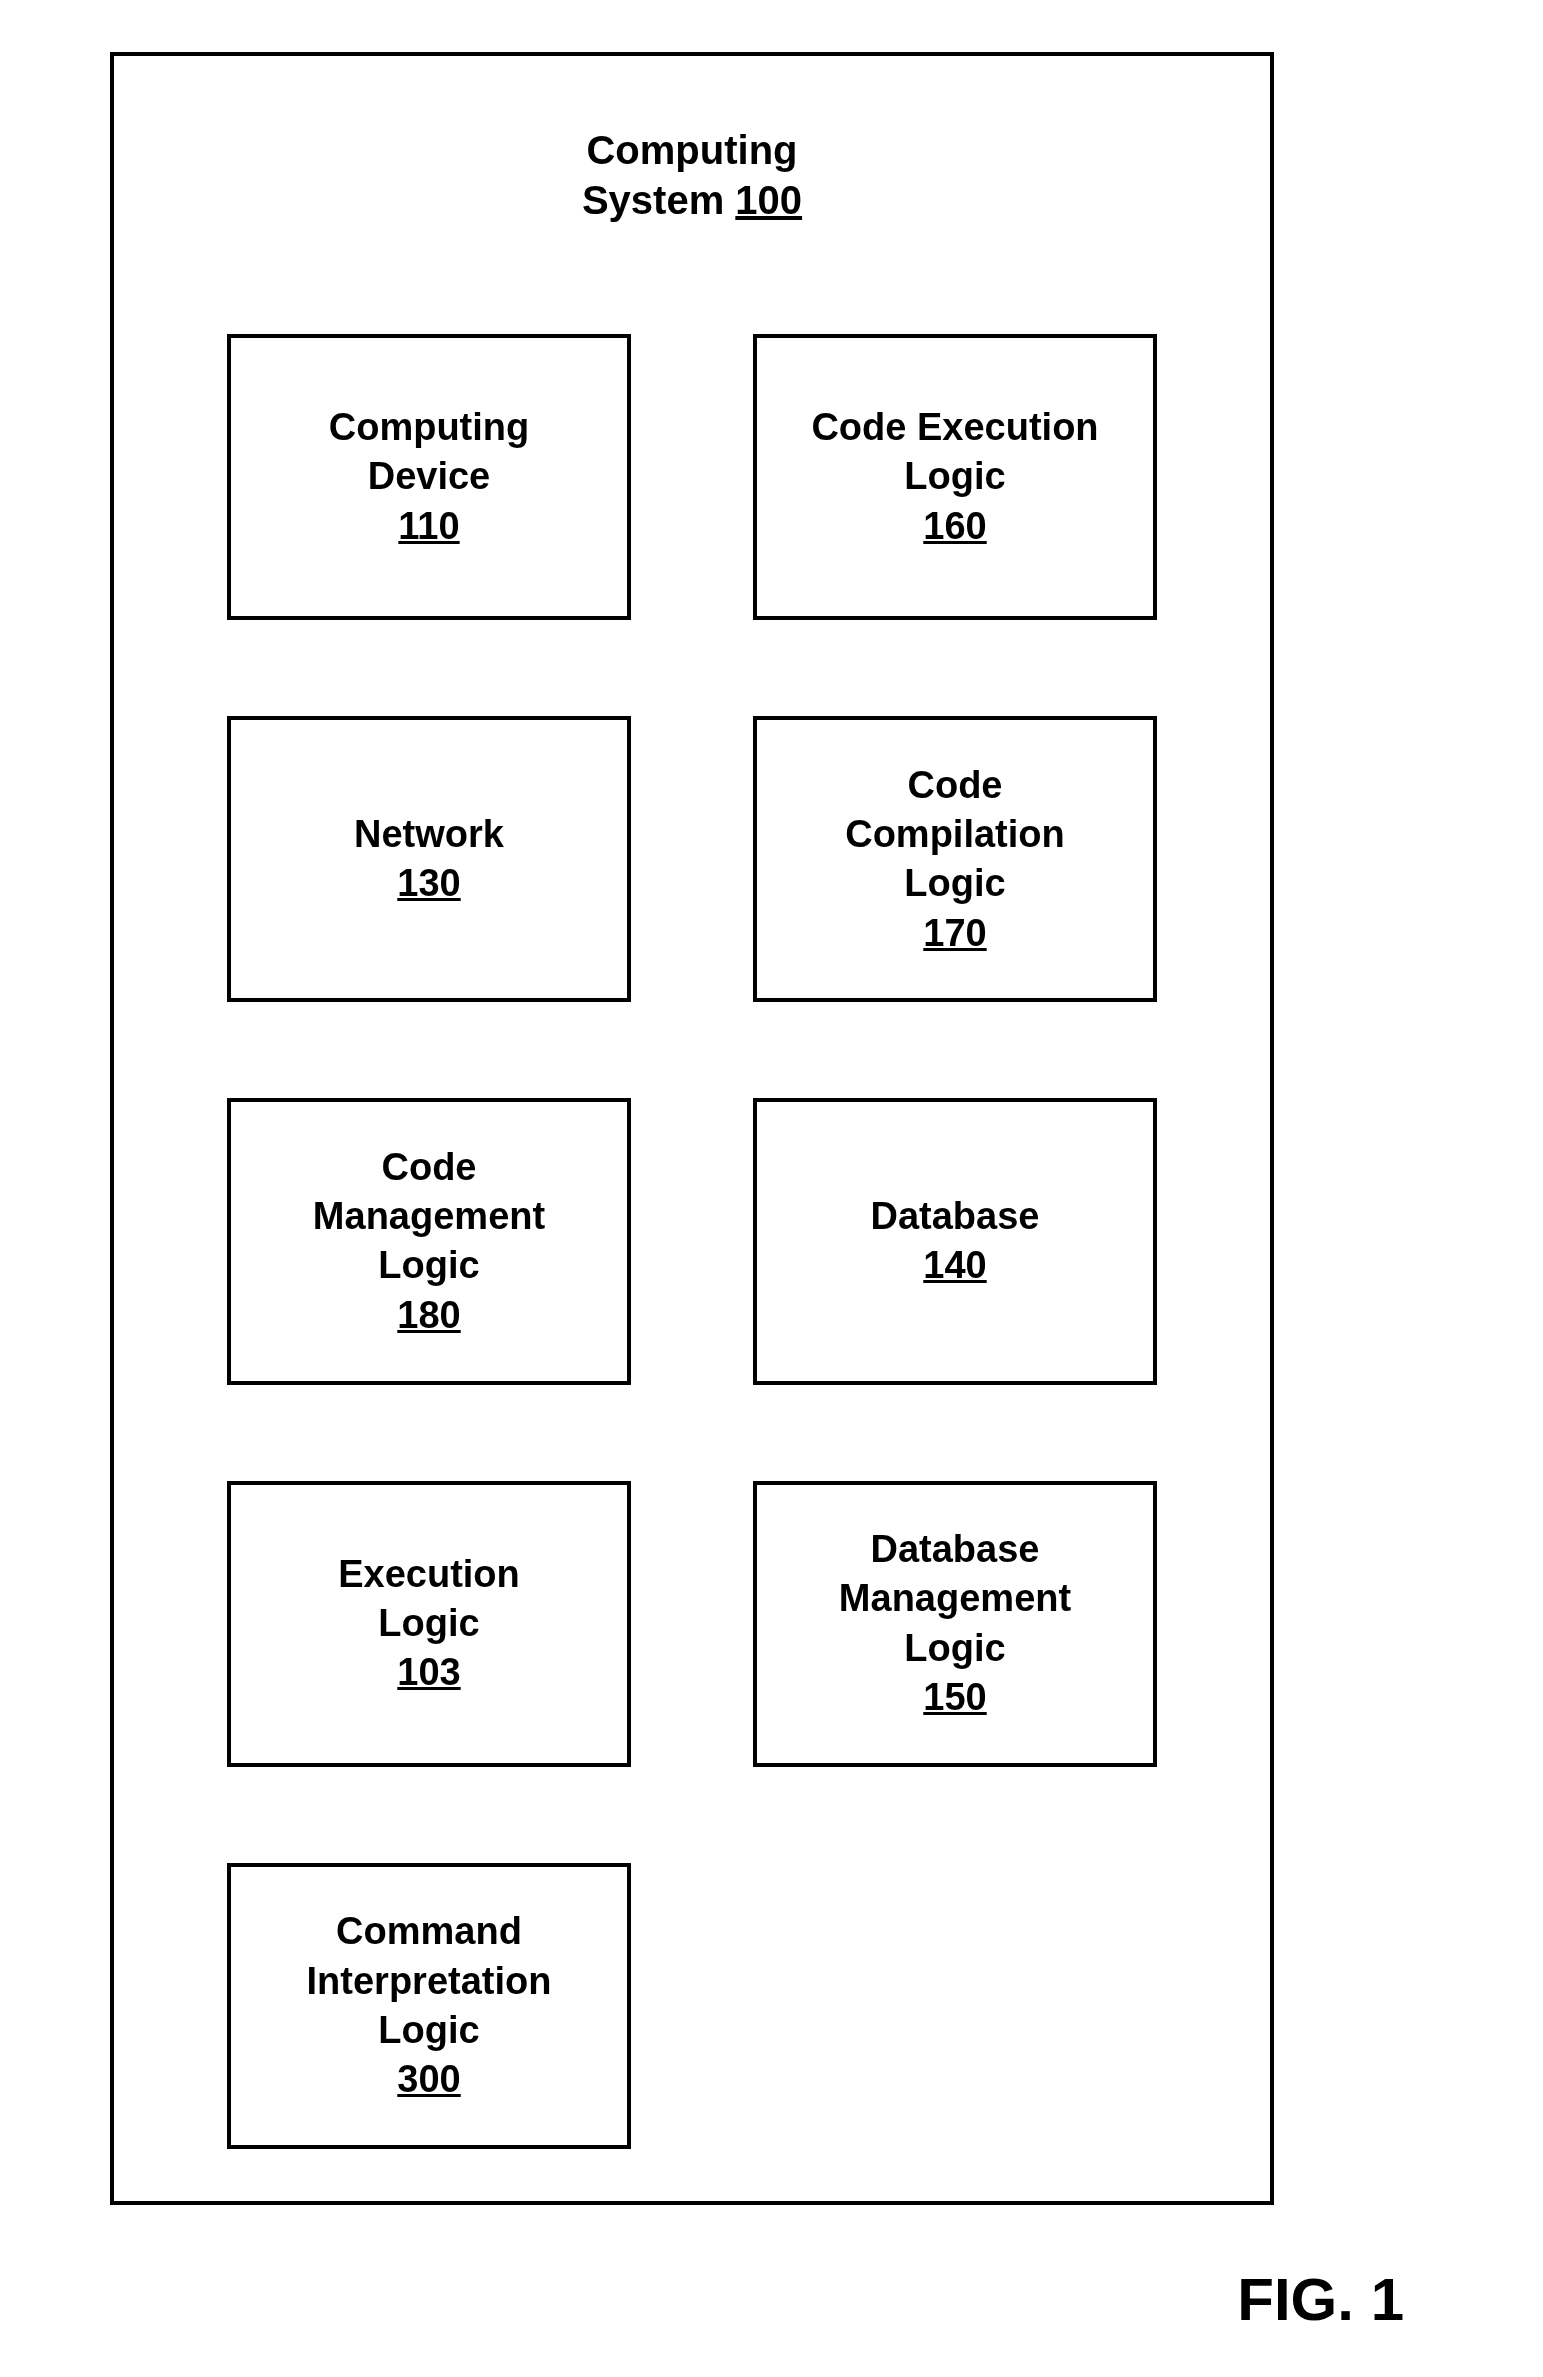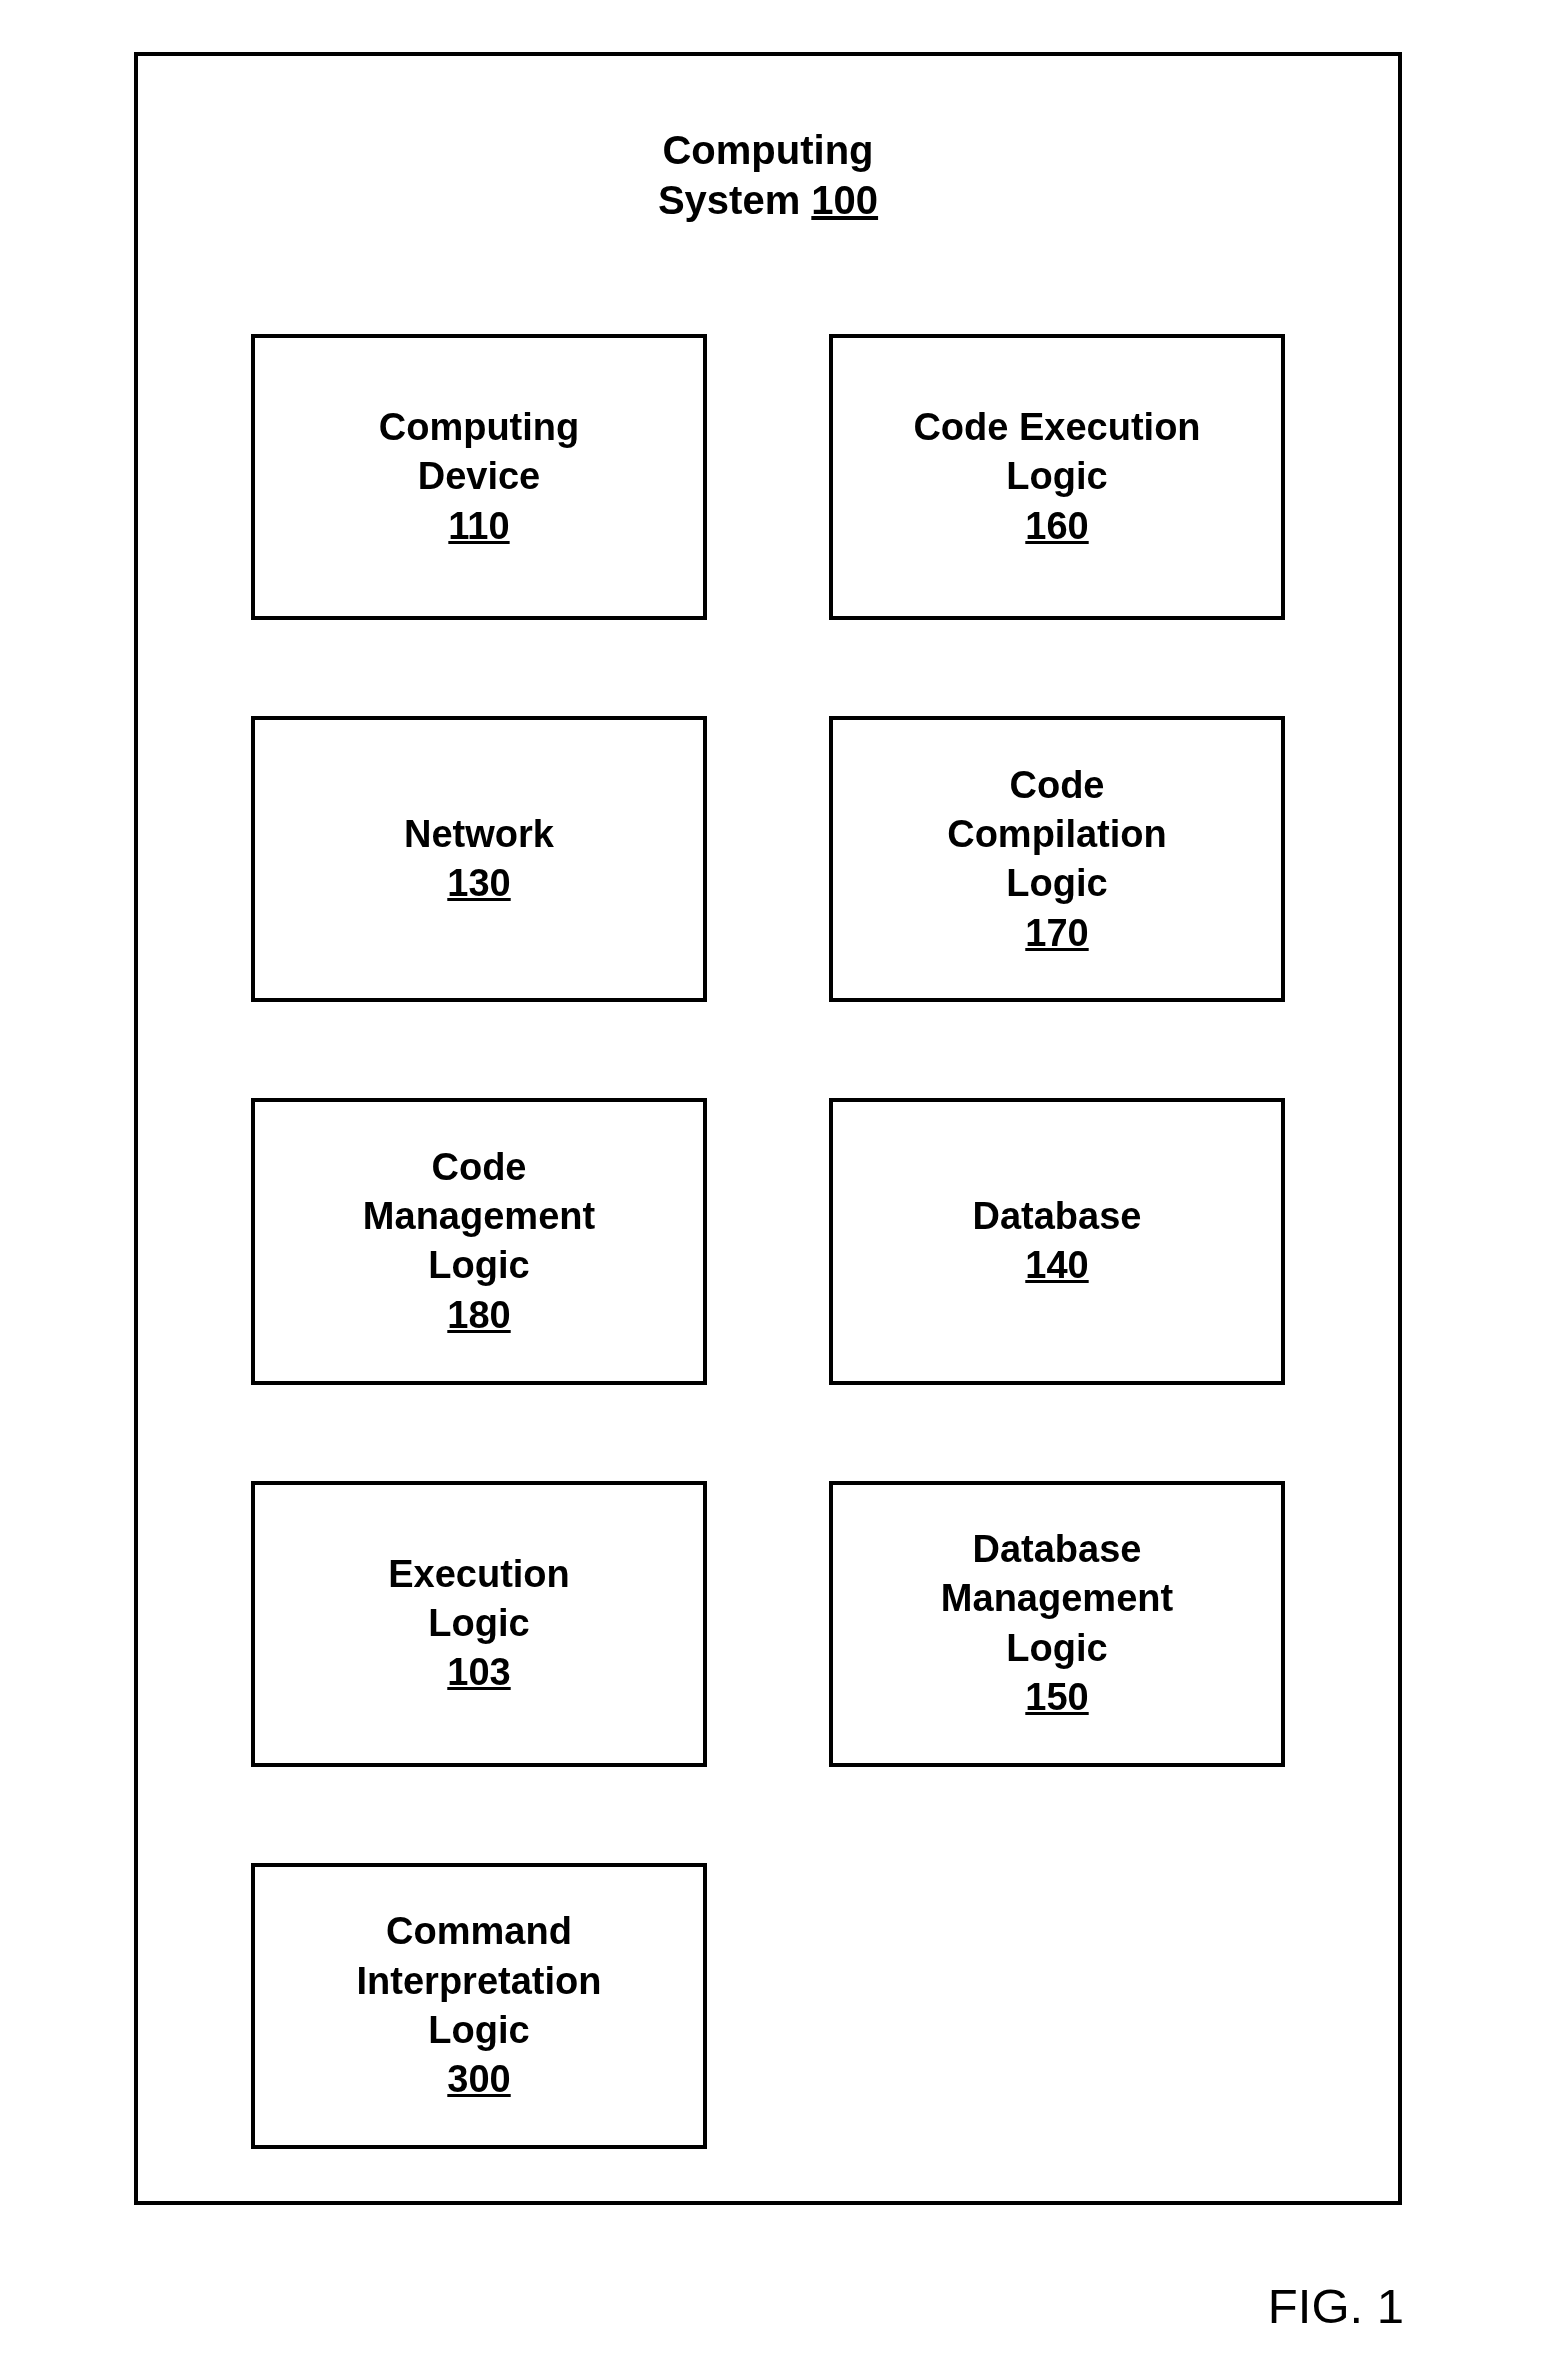--- a/index.html
+++ b/index.html
@@ -16,9 +16,9 @@
   }
   .outer-box {
     position: absolute;
-    left: 134px;
+    left: 110px;
     top: 52px;
-    width: 1268px;
+    width: 1164px;
     height: 2153px;
     border: 4.3px solid #000;
     box-sizing: border-box;

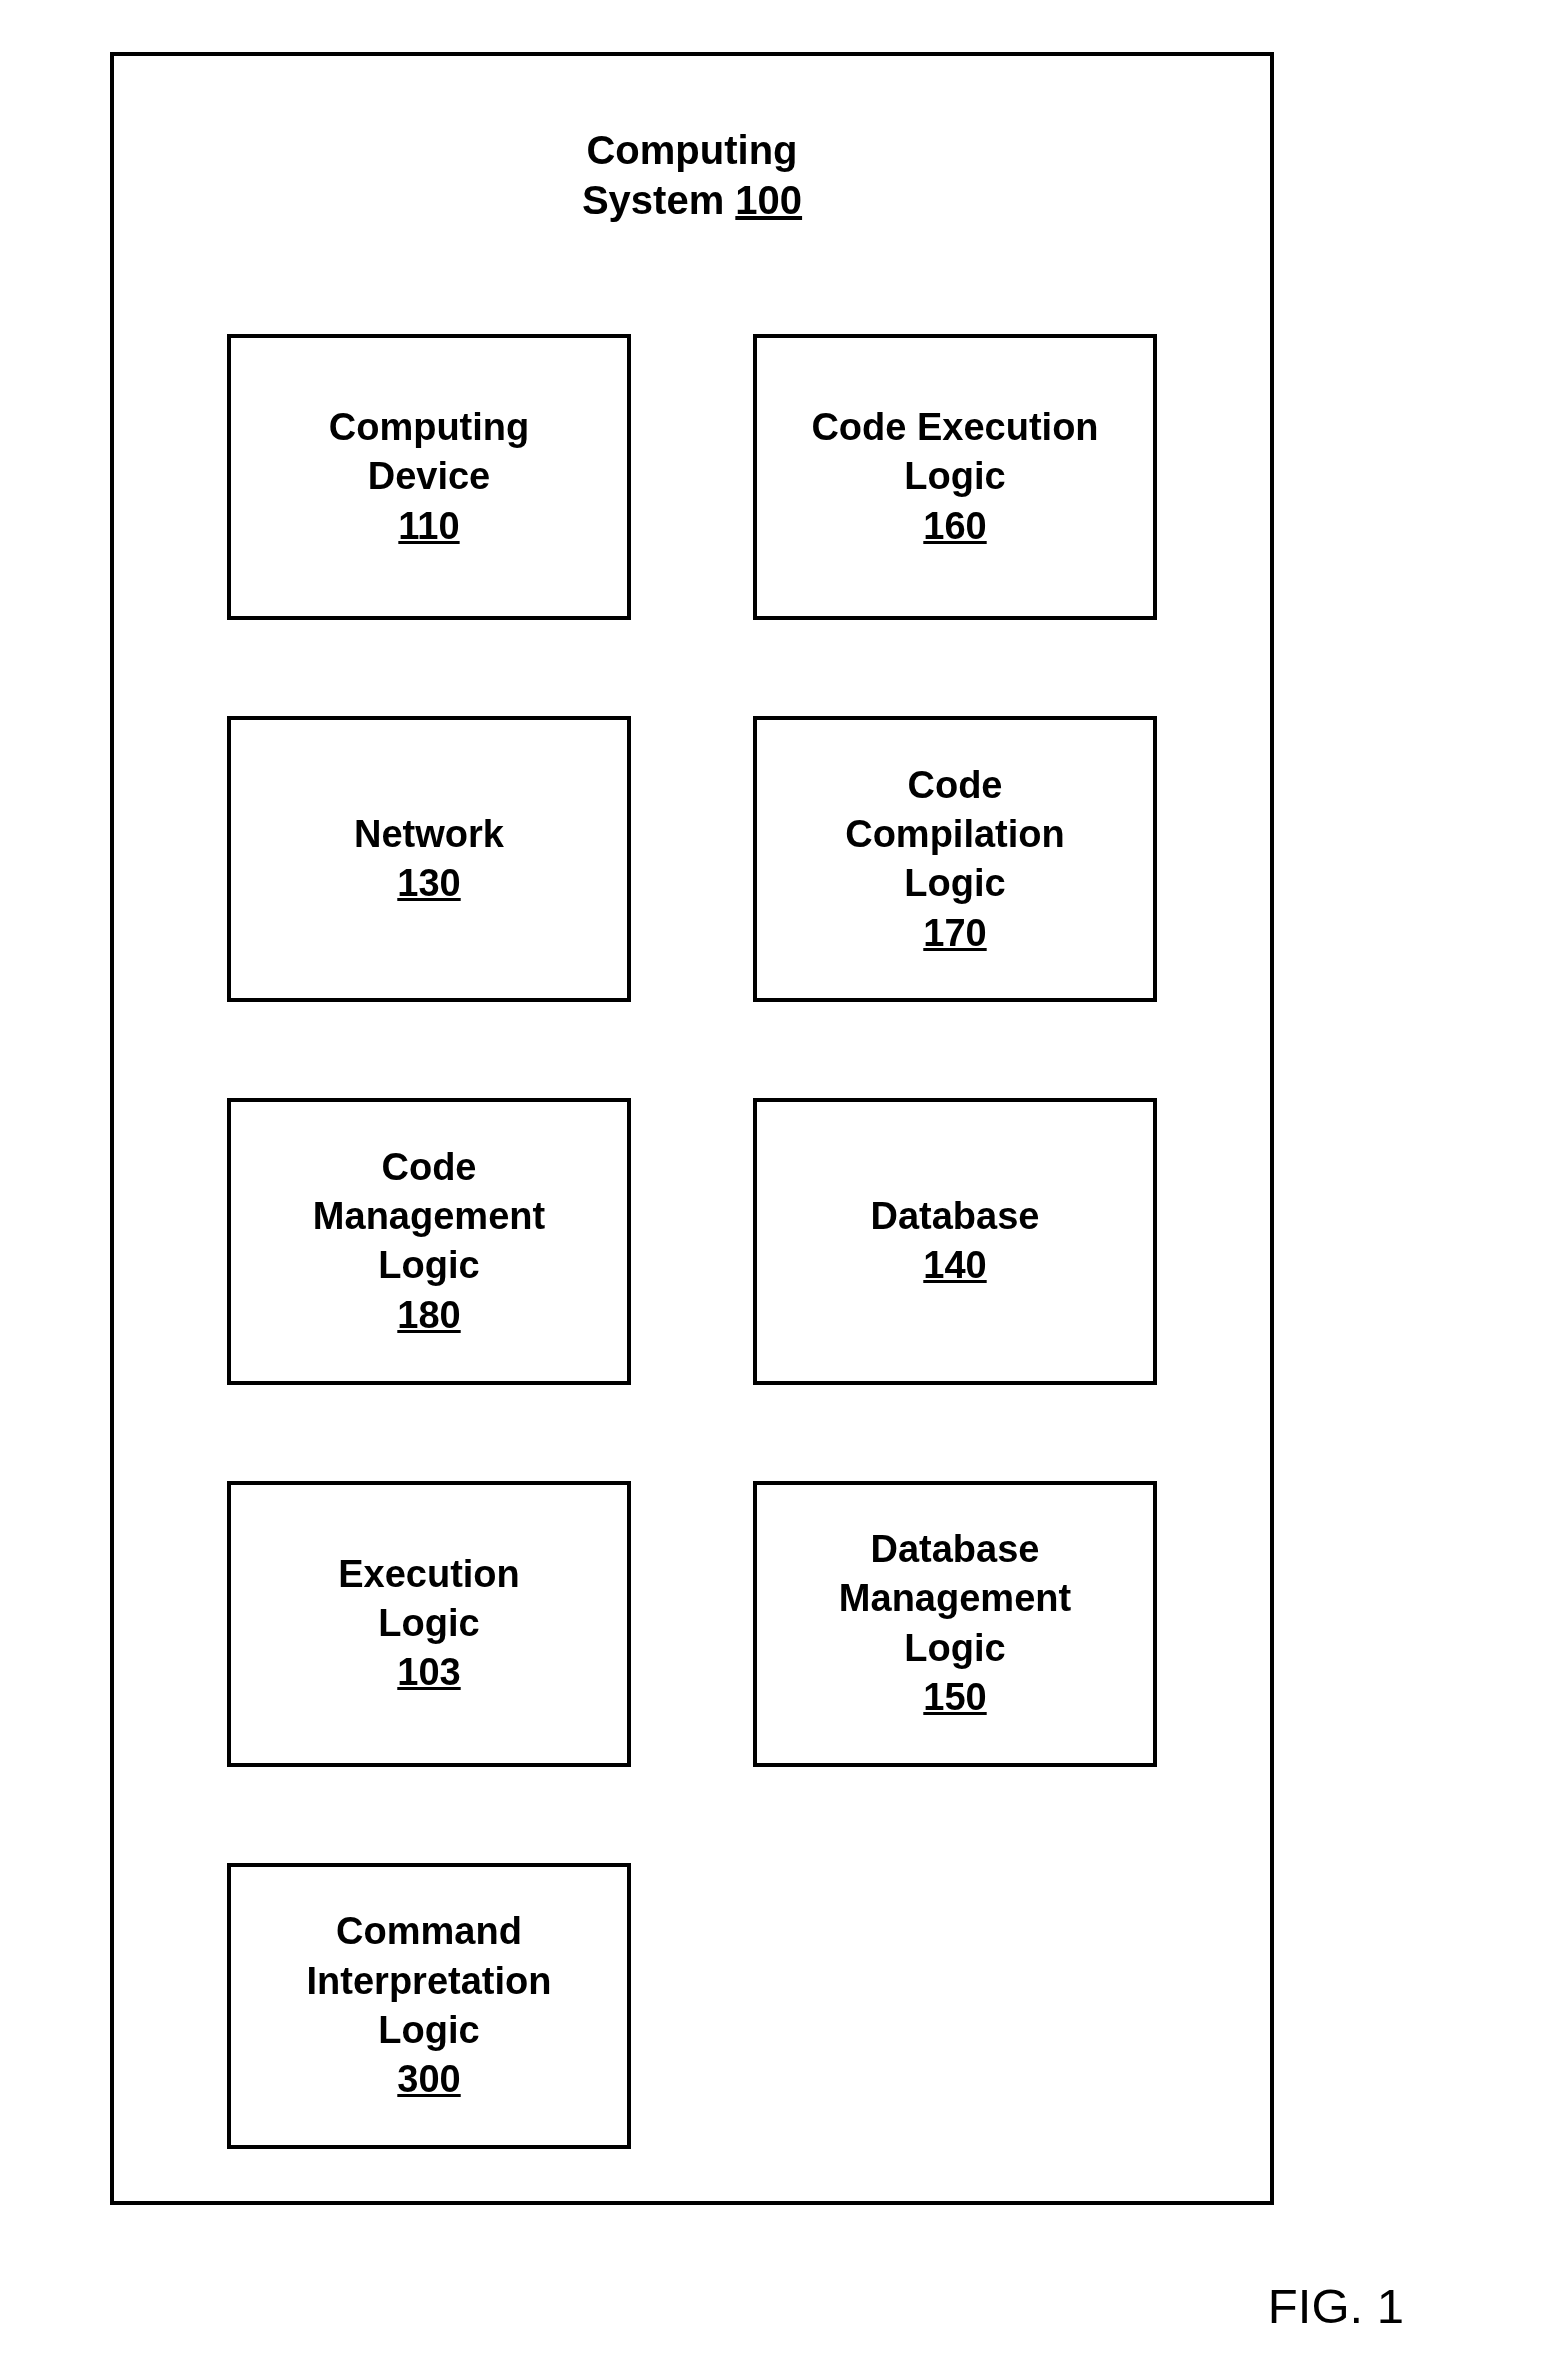--- a/index.html
+++ b/index.html
@@ -65,8 +65,8 @@
     position: absolute;
     right: 139px;
     bottom: 43px;
-    font-weight: normal;
-    font-size: 49px;
+    font-weight: bold;
+    font-size: 60px;
   }
 </style>
 </head>

